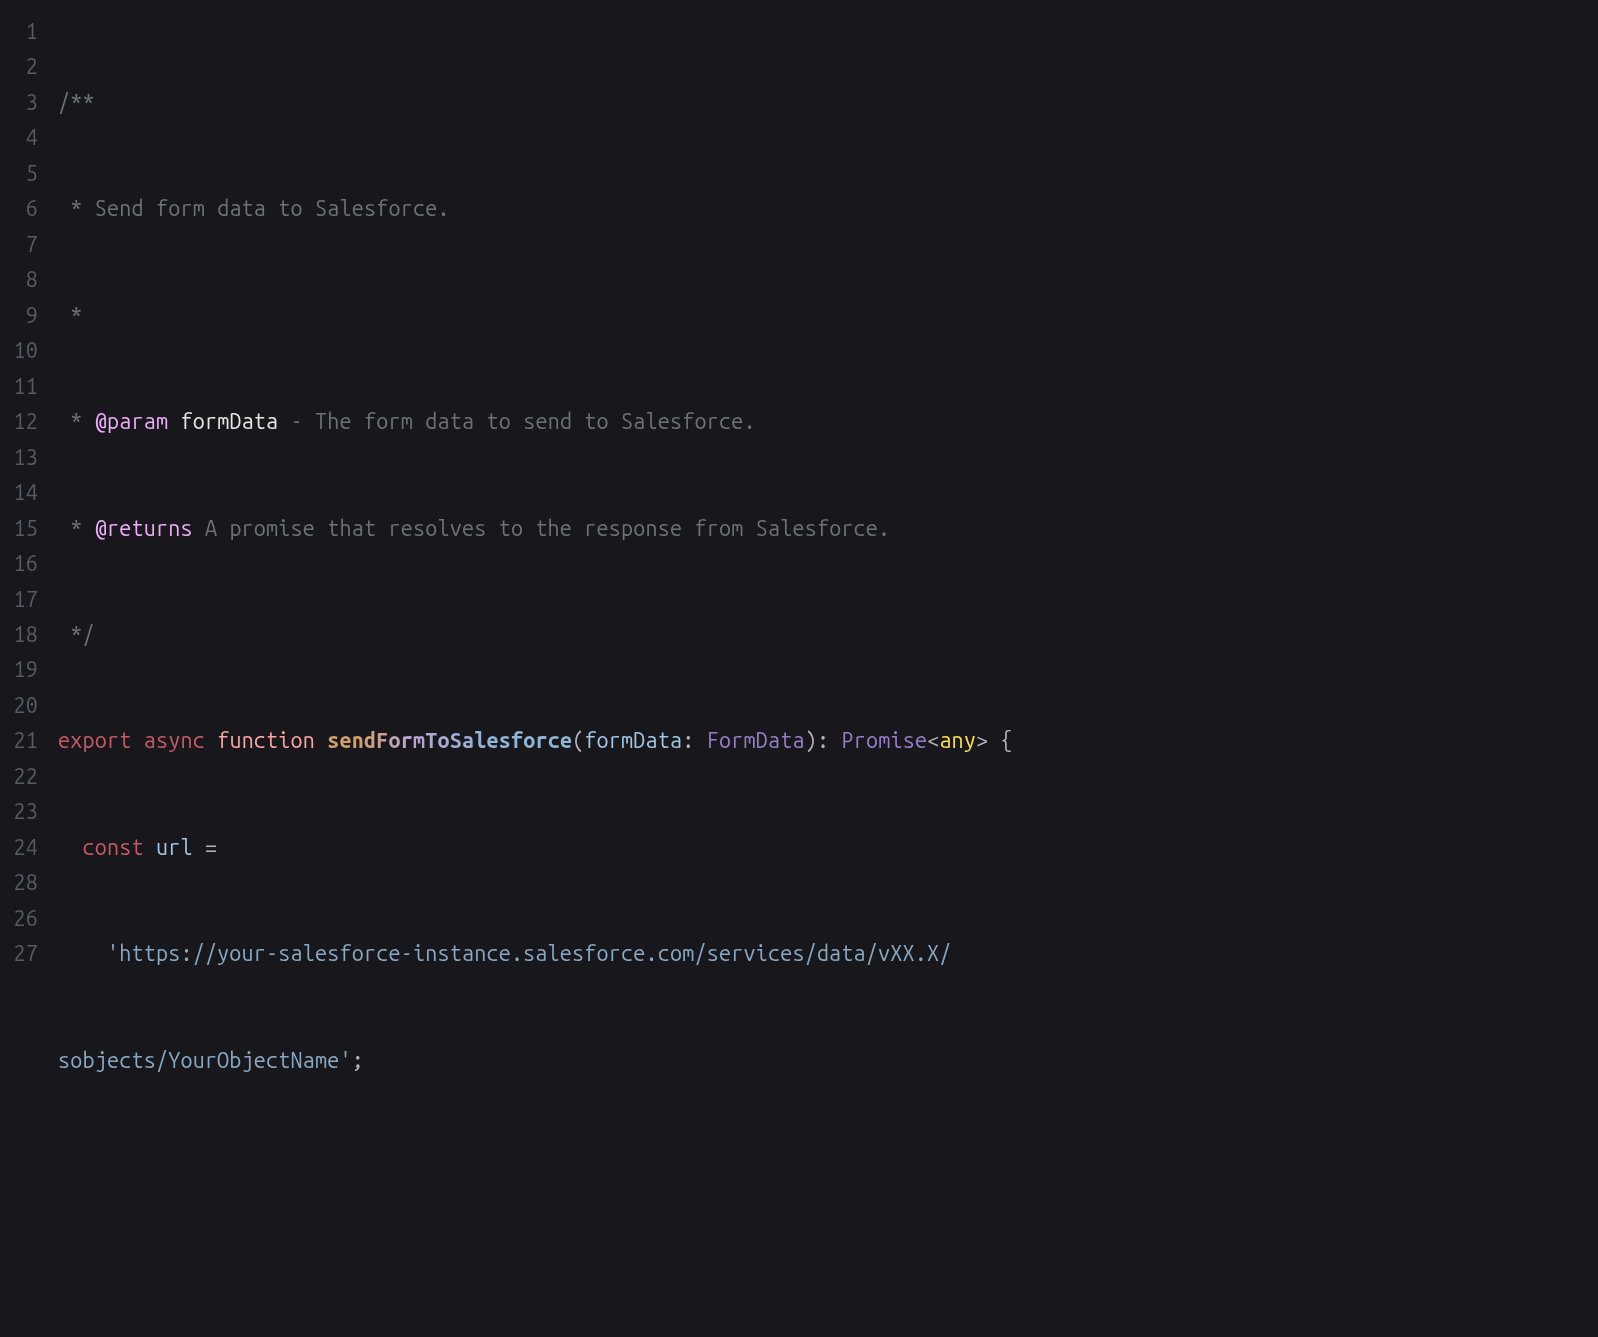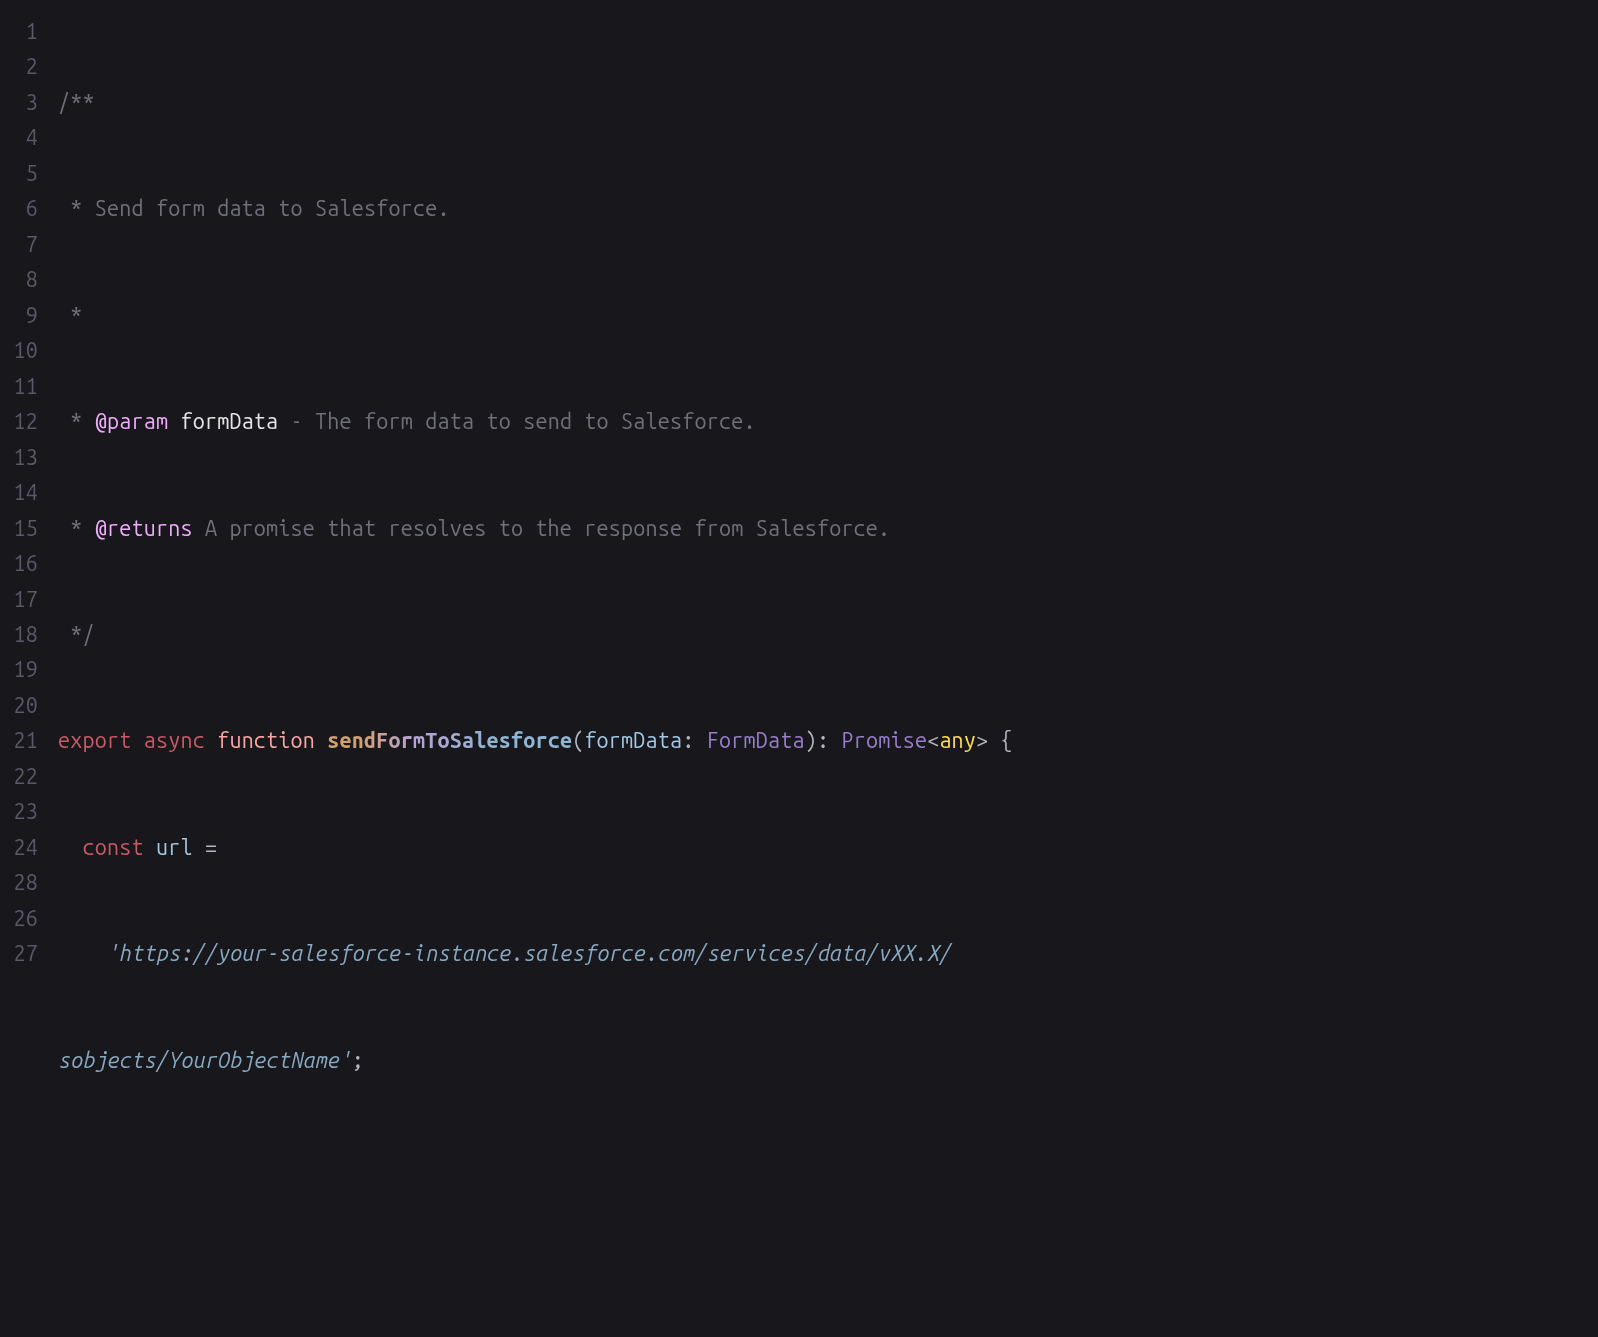--- a/index.html
+++ b/index.html
@@ -41,7 +41,7 @@
   .c-func      { color: #fca5a5; }
   .c-ident     { color: #a3c7e4; }           
   .c-type      { color: #9a7ecb; }
-  .c-str       { color: #88a9c3; font-style: italic; }           
+  .c-str       { color: #88a9c3; }           
   .c-punct     { color: #b6b6c0; }
   .c-op        { color: #b6b6c0; }
   .c-any       { color: #fde047; }

